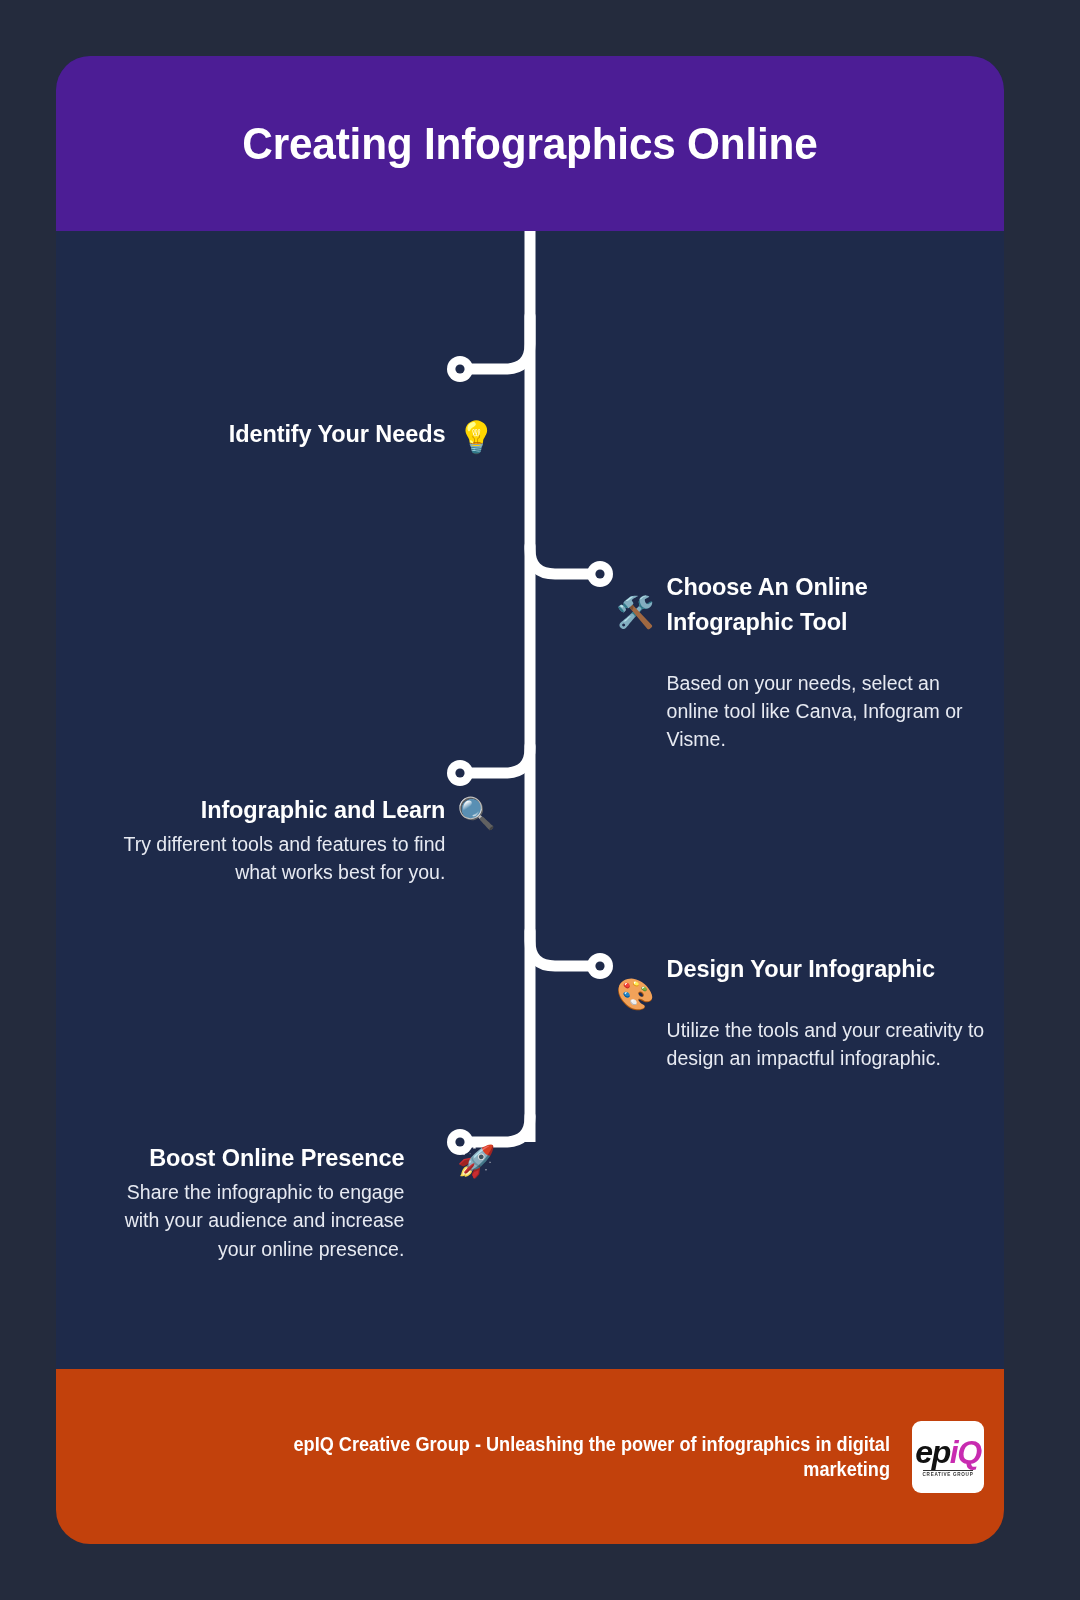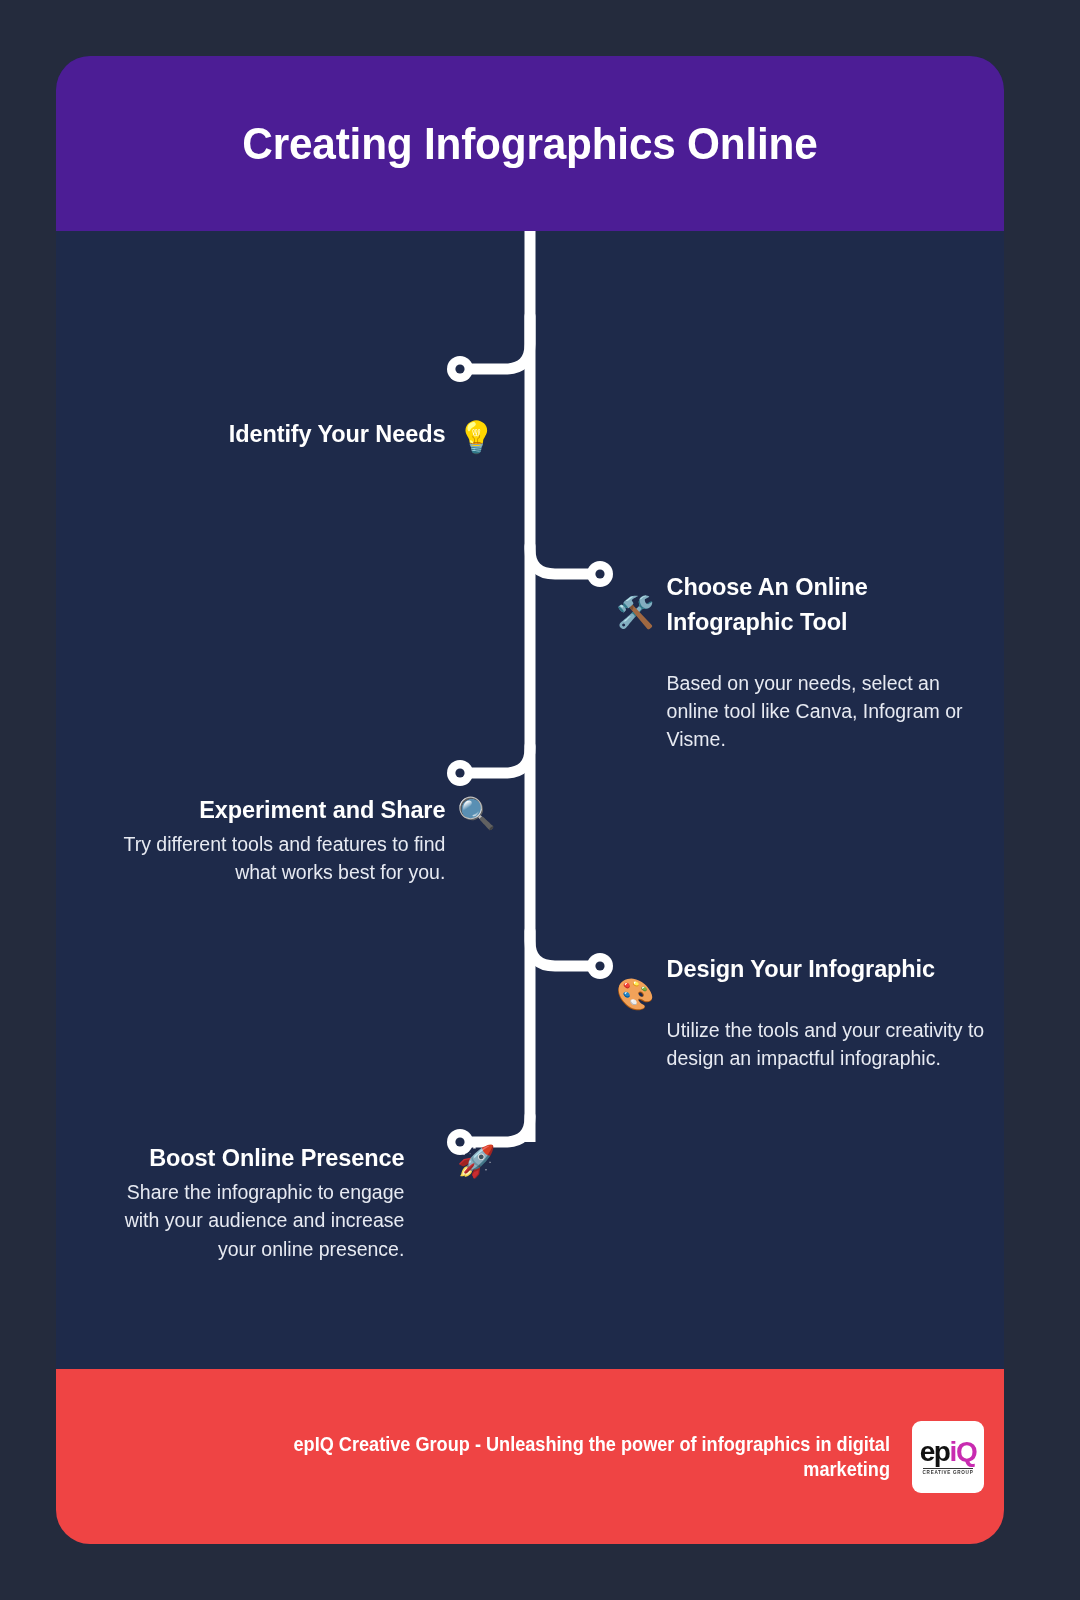--- a/index.html
+++ b/index.html
@@ -213,7 +213,7 @@
 
     <div class="step left" id="step-3">
       <div class="step-text">
-        <div class="step-title">Experiment and Share</div>
+        <div class="step-title">Infographic and Learn</div>
         <div class="step-desc">Try different tools and features to find what works best for you.</div>
       </div>
       <div class="step-emoji">🔍</div>

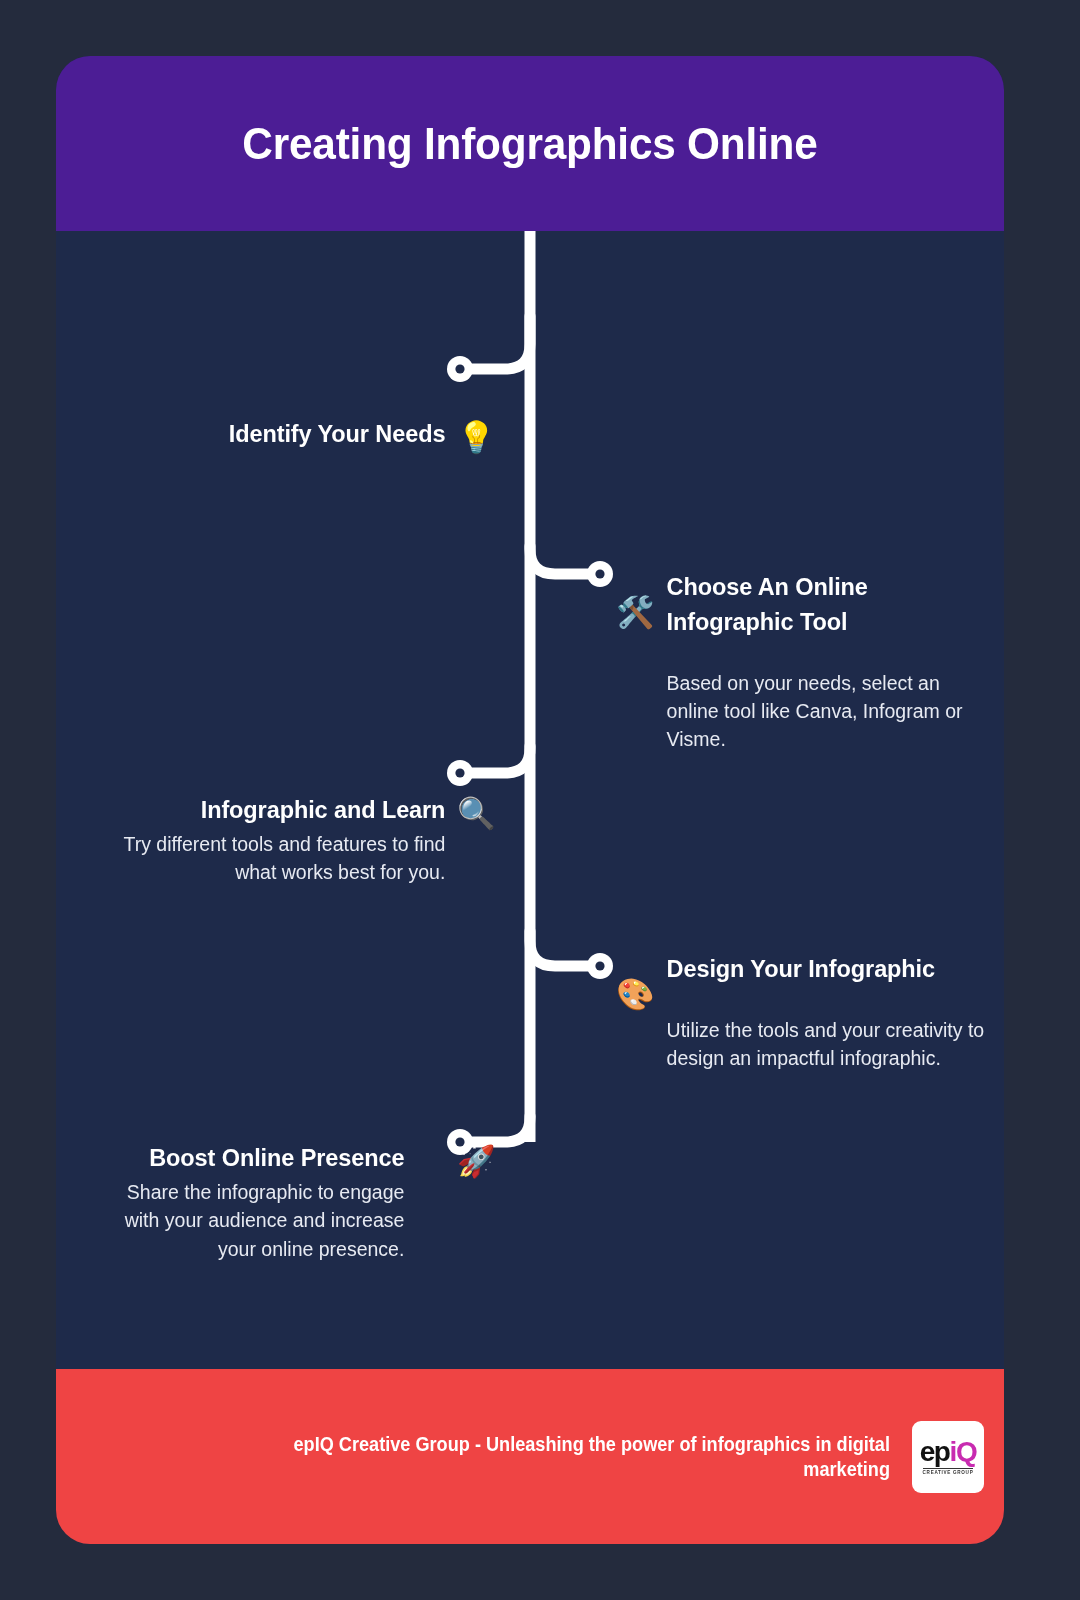--- a/index.html
+++ b/index.html
@@ -57,7 +57,7 @@
     bottom: 0;
     width: 948px;
     height: 175px;
-    background: #ef4444;
+    background: #c2410c;
     display: flex;
     align-items: center;
     justify-content: flex-end;

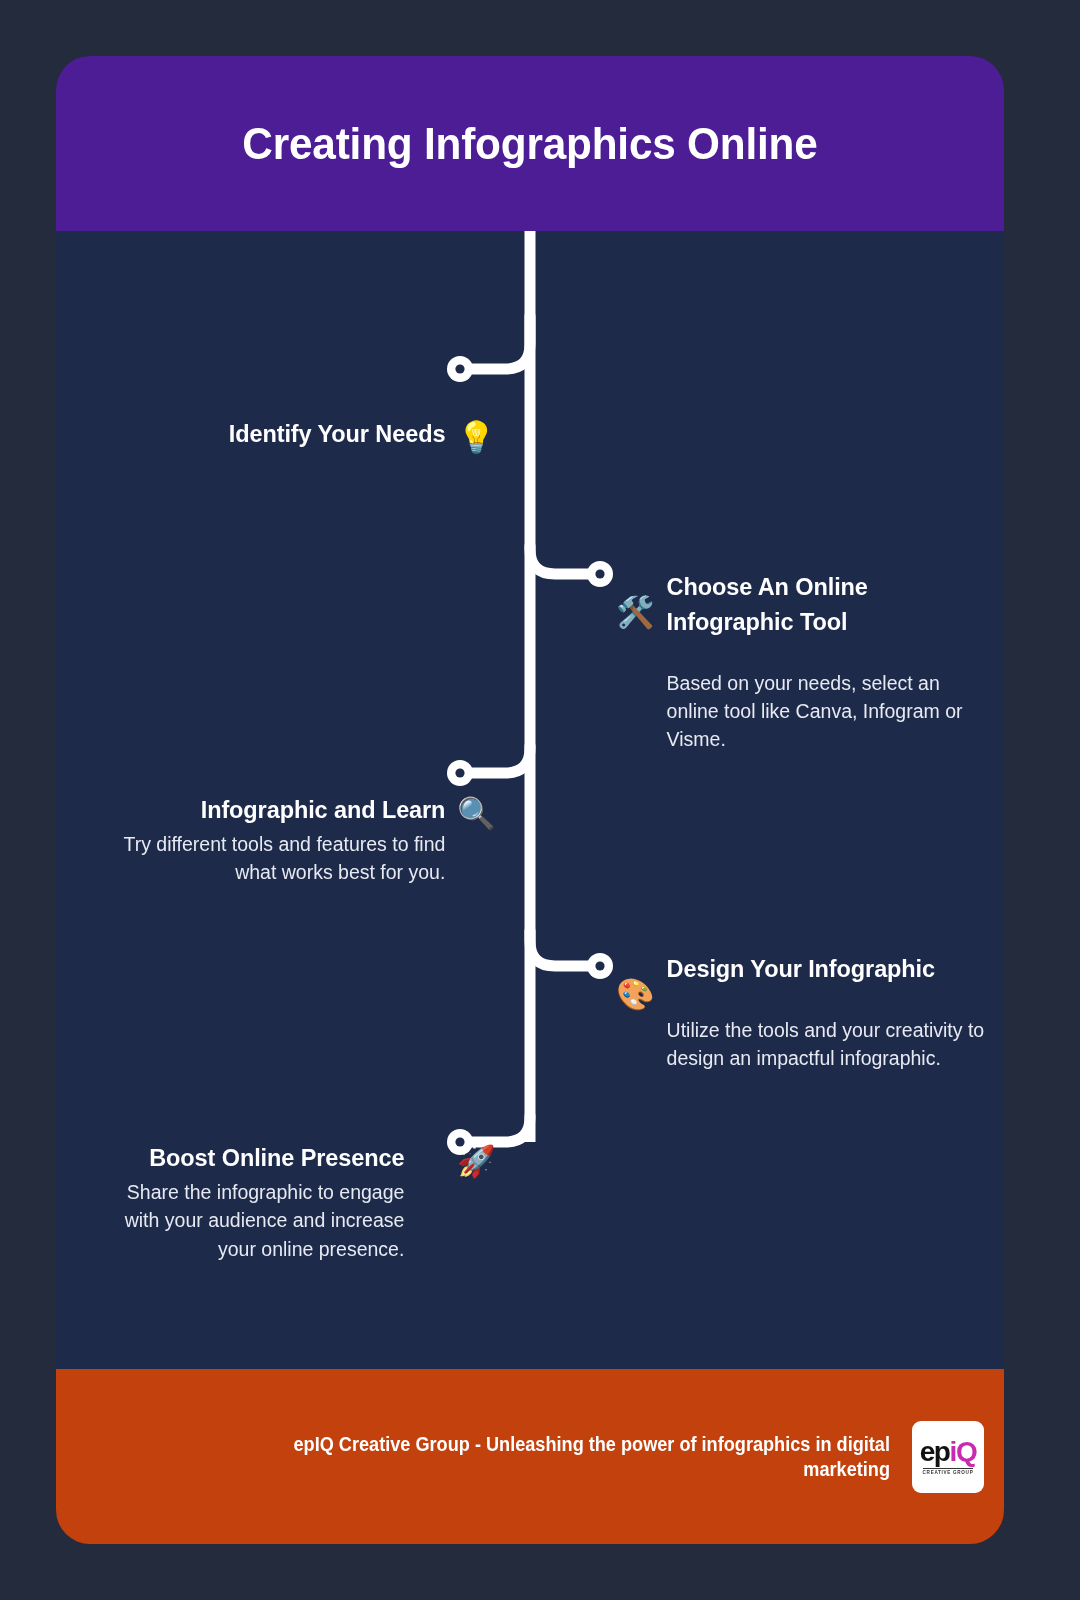--- a/index.html
+++ b/index.html
@@ -87,10 +87,11 @@
     flex: none;
   }
   #logo-word {
-    font-size: 28px;
+    font-size: 32px;
     font-weight: bold;
     letter-spacing: -1.4px;
     line-height: 1;
+    font-style: italic;
   }
   .logo-dark { color: #111111; }
   .logo-accent { color: #c82bb0; }

